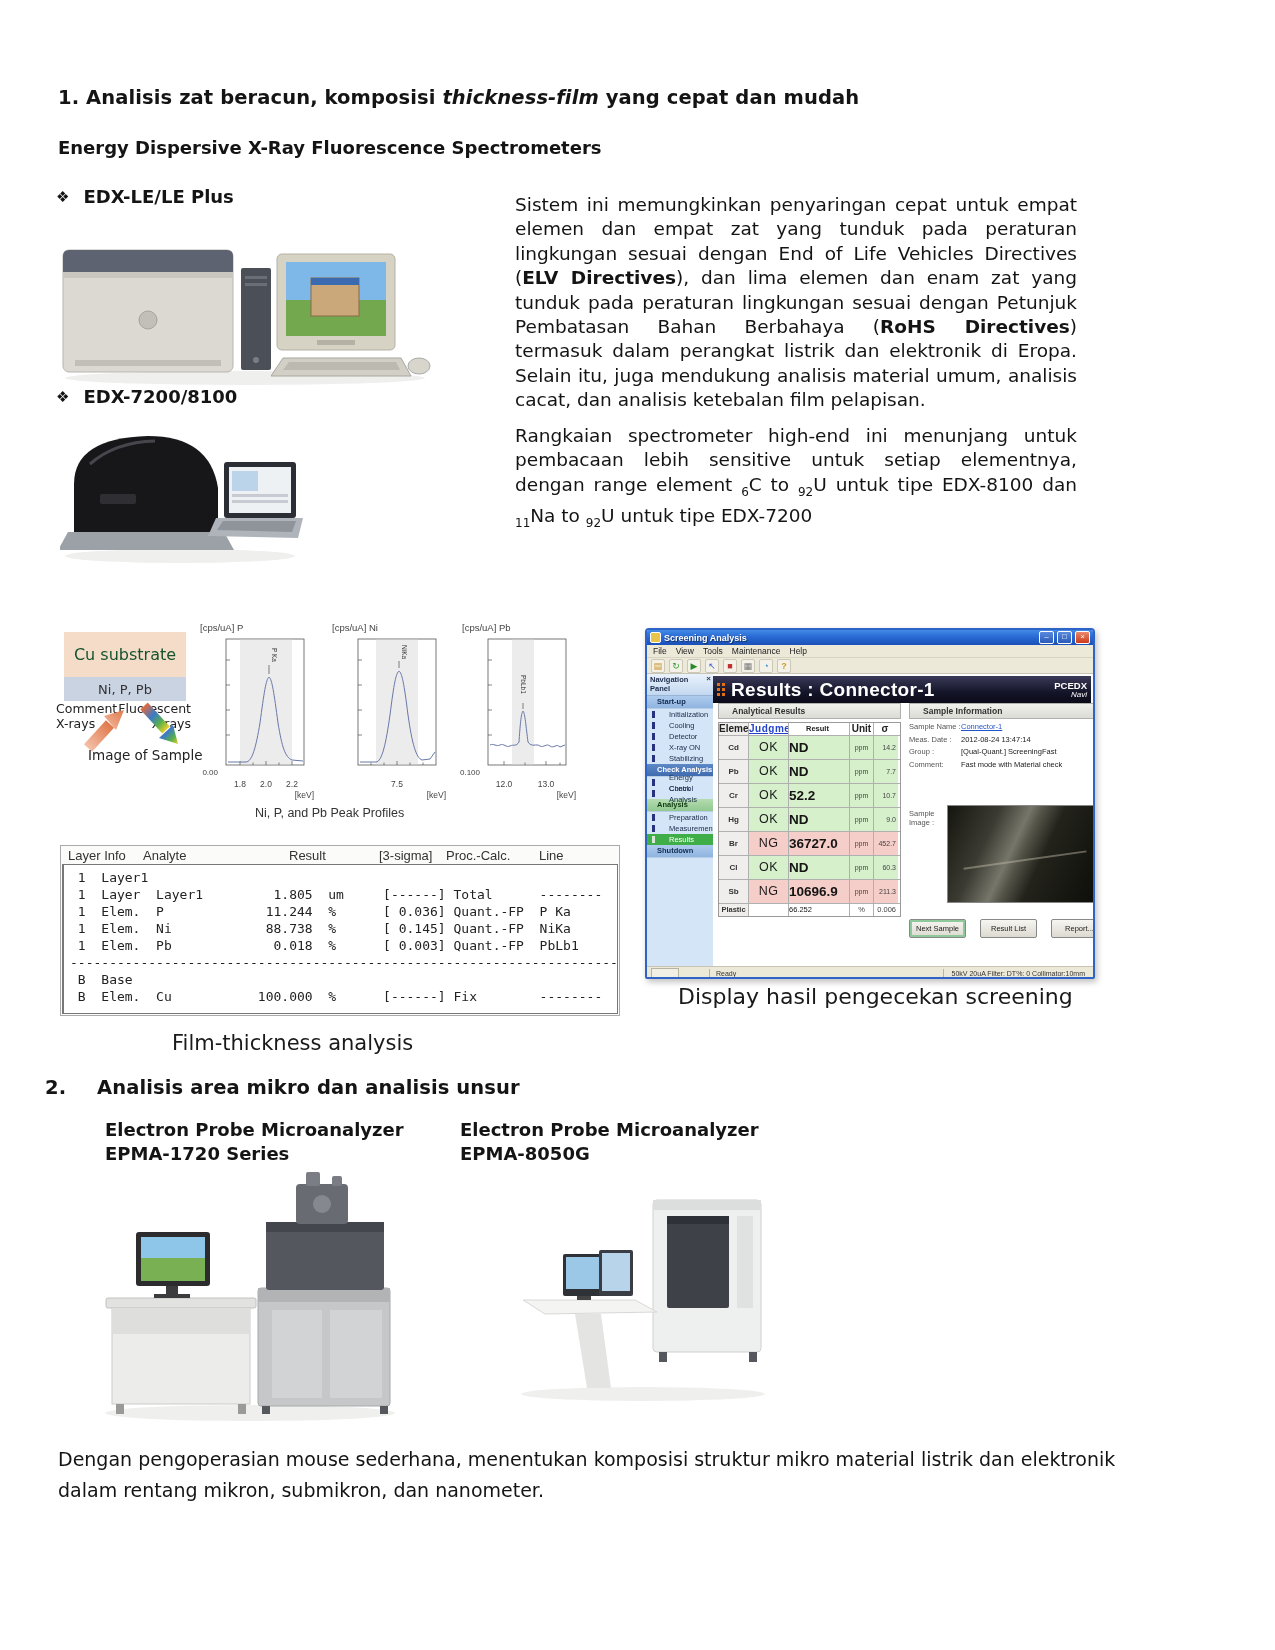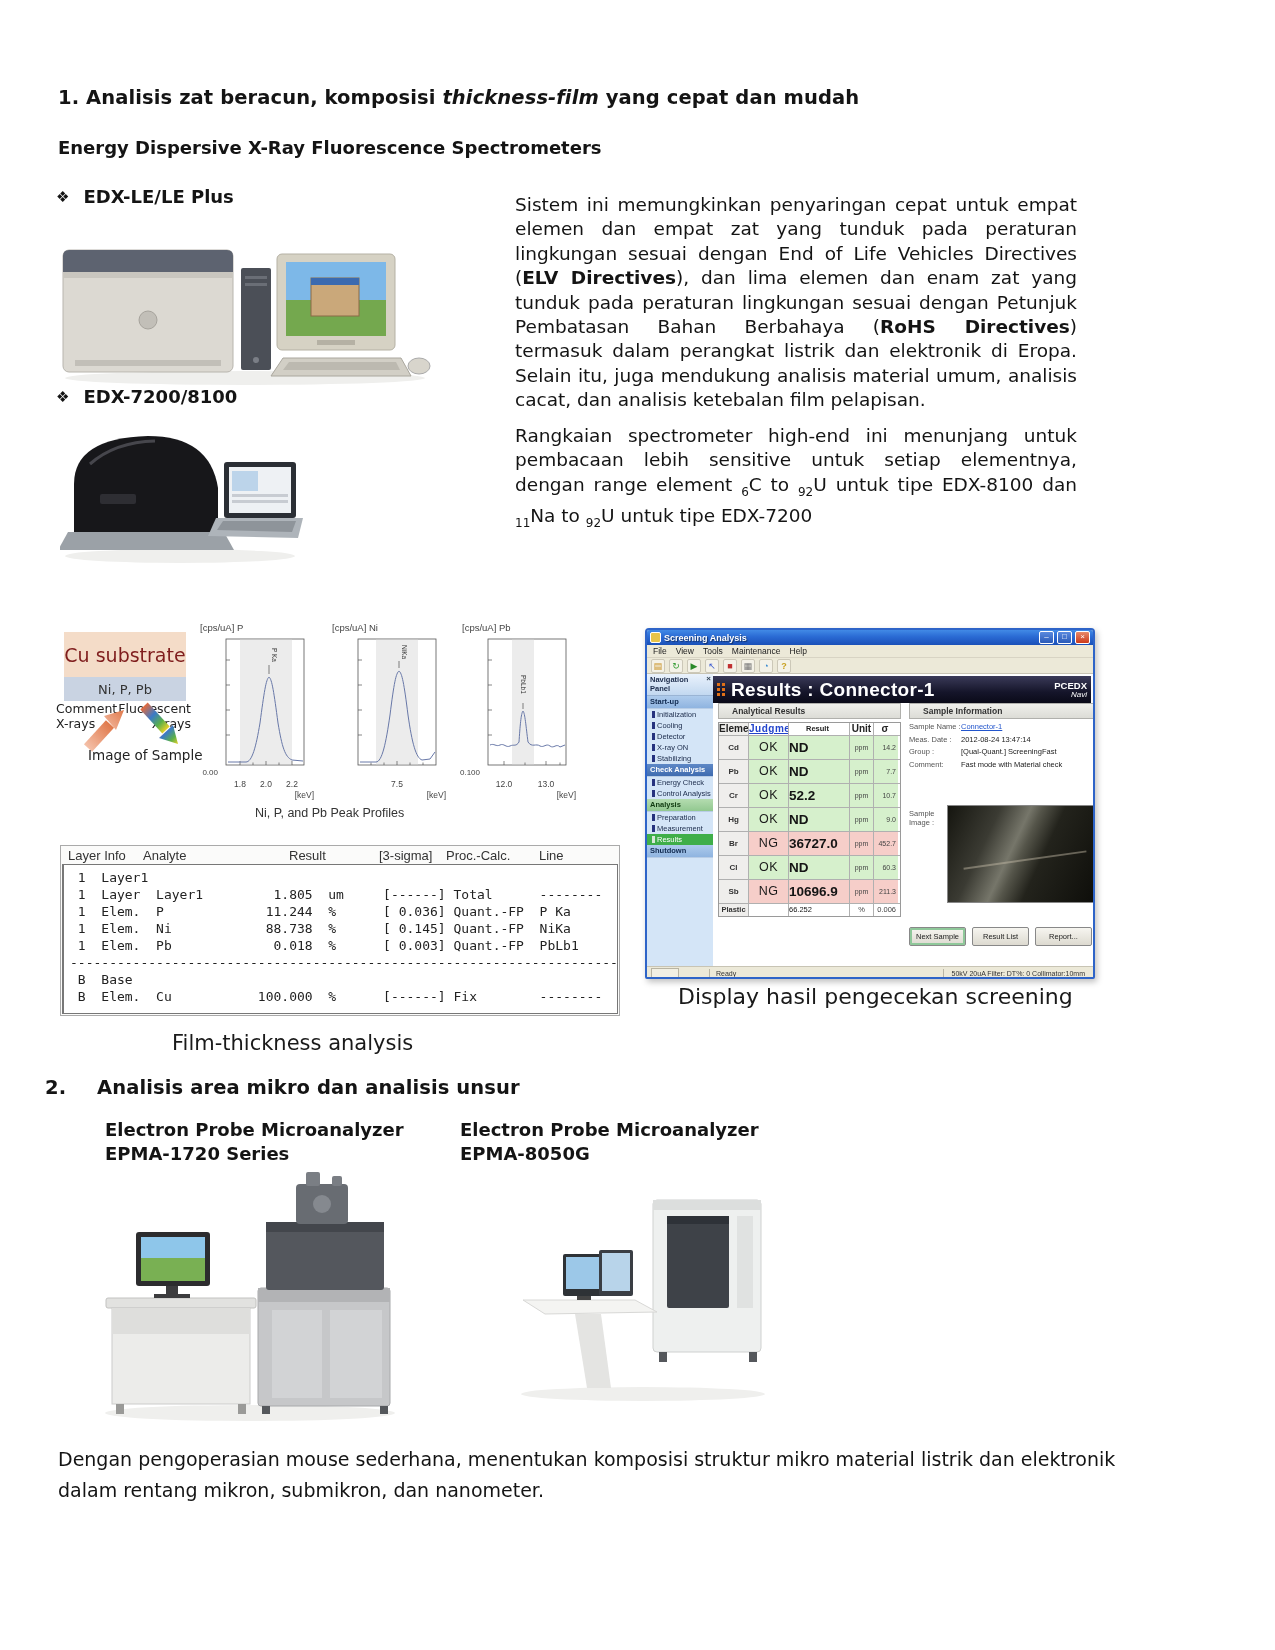--- a/index.html
+++ b/index.html
@@ -17,7 +17,7 @@
   .caption-lg{font-size:22px;color:#1a1a1a}
   
   .box-substrate{background:#f4dcc8;display:flex;align-items:center;justify-content:center;
-                 font-size:19px;color:#7f1d1d}
+                 font-size:16px;color:#14532d}
   .box-layer{background:#c9d3e2;display:flex;align-items:center;justify-content:center;
              font-size:13px;color:#333}
   .diag-lbl{font-size:12.5px;color:#222;line-height:15px}

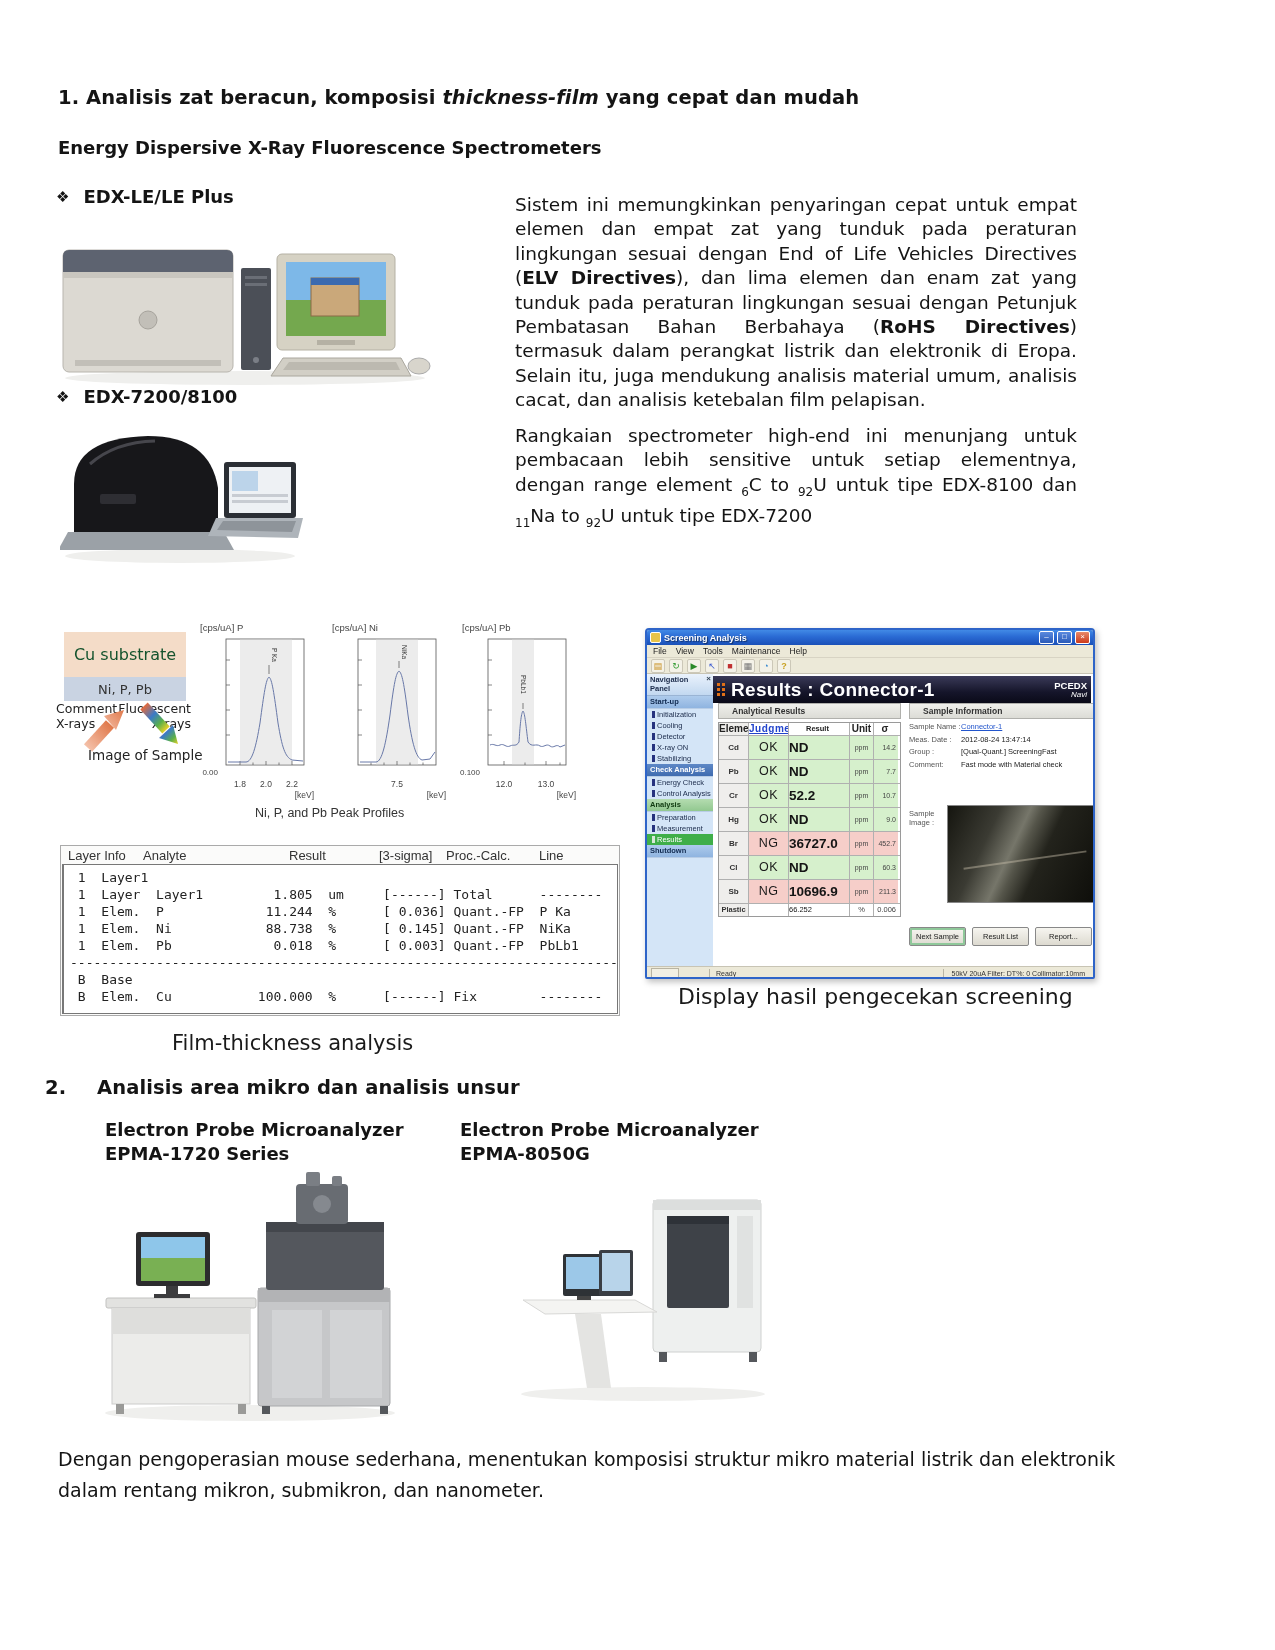--- a/index.html
+++ b/index.html
@@ -74,7 +74,7 @@
   .nav-head{background:linear-gradient(180deg,#eaf2fc,#c2d8f0);border-bottom:1px solid #9ab4d4;
             font-weight:bold;padding:2px 3px;line-height:8.5px;position:relative}
   .nav-x{position:absolute;right:2px;top:1px;font-size:8px;color:#345}
-  .ng-bar{height:12px;line-height:12px;padding-left:3px;font-weight:bold;
+  .ng-bar{height:12px;line-height:12px;padding-left:10px;font-weight:bold;
           background:linear-gradient(180deg,#aecbec,#8fb4e0);color:#102a50;
           border-bottom:1px solid #b8cde6}
   .ng-bar.active{background:linear-gradient(180deg,#5e88c6,#3f6cb0);color:#fff}

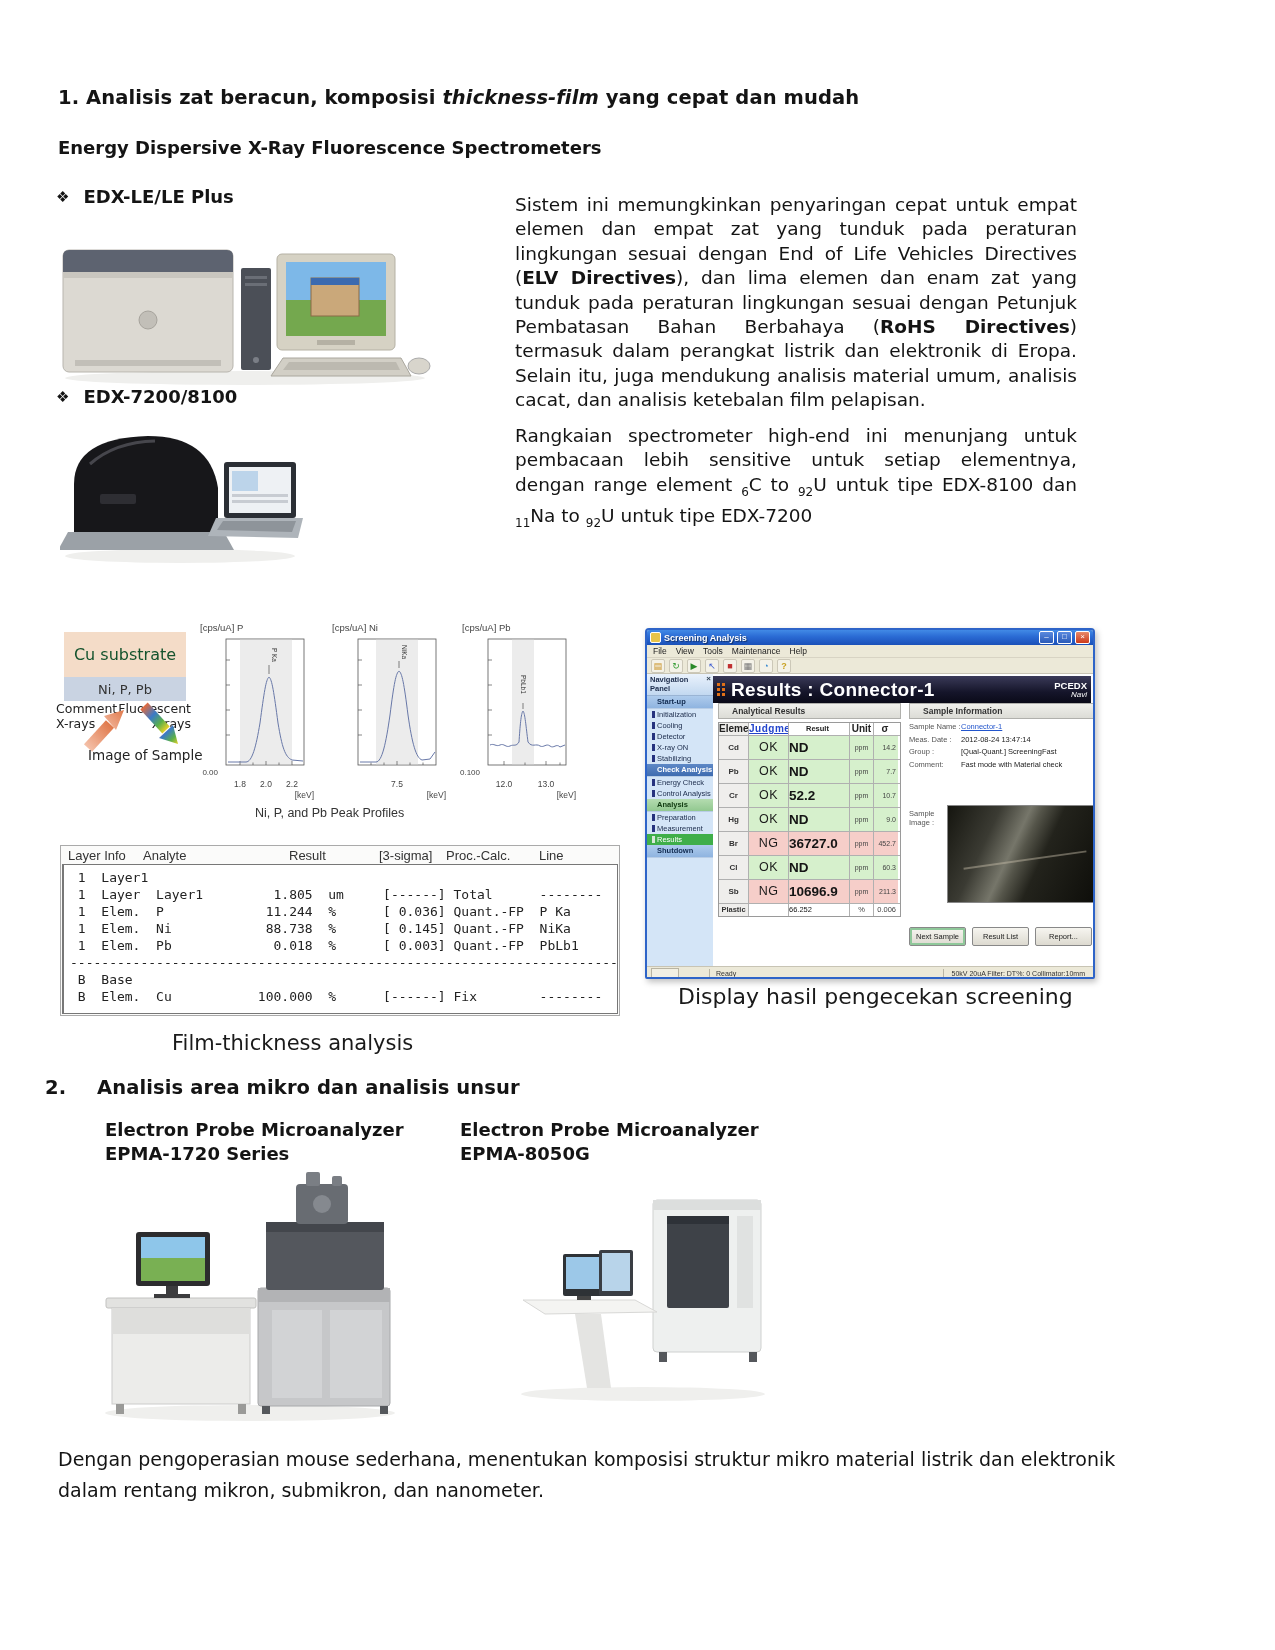--- a/index.html
+++ b/index.html
@@ -79,7 +79,7 @@
           border-bottom:1px solid #b8cde6}
   .ng-bar.active{background:linear-gradient(180deg,#5e88c6,#3f6cb0);color:#fff}
   .ng-bar.green{background:linear-gradient(180deg,#b4dcb0,#92c890);color:#103a10}
-  .ng-item{height:11px;line-height:11px;padding-left:5px;display:flex;align-items:center;gap:2px}
+  .ng-item{height:11px;line-height:11px;padding-left:5px;display:flex;align-items:center;gap:14px}
   .ng-item .blt{width:3px;height:7px;background:#26327e;flex:none}
   .ng-item.sel{background:#3fae49;color:#fff}
   .ng-item.sel .blt{background:#d8e8d8}

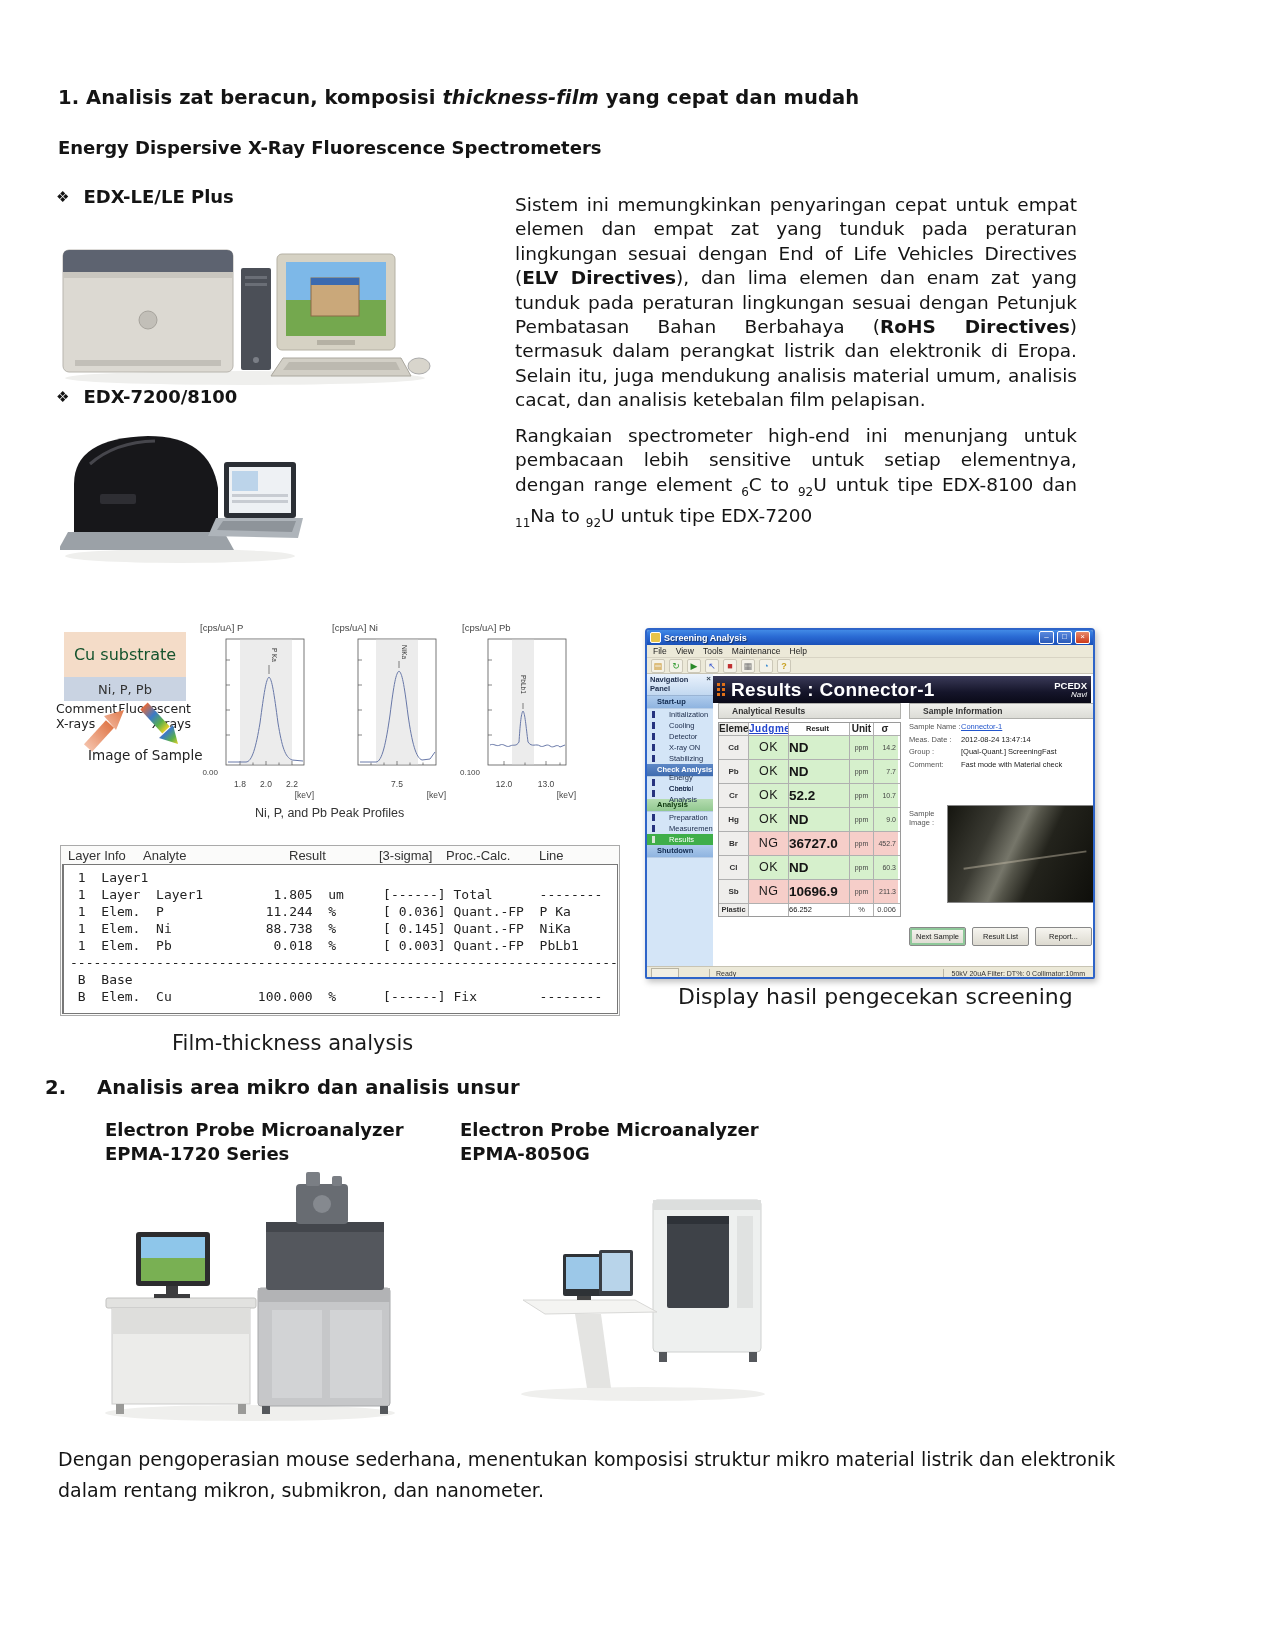--- a/index.html
+++ b/index.html
@@ -127,7 +127,7 @@
           linear-gradient(115deg,#15150f 0%,#3b3b33 28%,#76766a 44%,#55554a 50%,#23231c 62%,#0e0e0a 100%)}
   .simg:after{content:"";position:absolute;left:10%;top:55%;width:85%;height:2px;
               background:rgba(200,190,170,.45);transform:rotate(-8deg)}
-  .btnrow{position:absolute;left:0;top:224px;display:flex;gap:6px}
+  .btnrow{position:absolute;left:0;top:216px;display:flex;gap:14px}
   .xpbtn{width:57px;height:19px;font-size:7.5px;font-family:"Liberation Sans",sans-serif;
          background:linear-gradient(180deg,#f6f5f0,#dddad0);border:1px solid #888;color:#222;
          border-radius:2px;padding:0}

